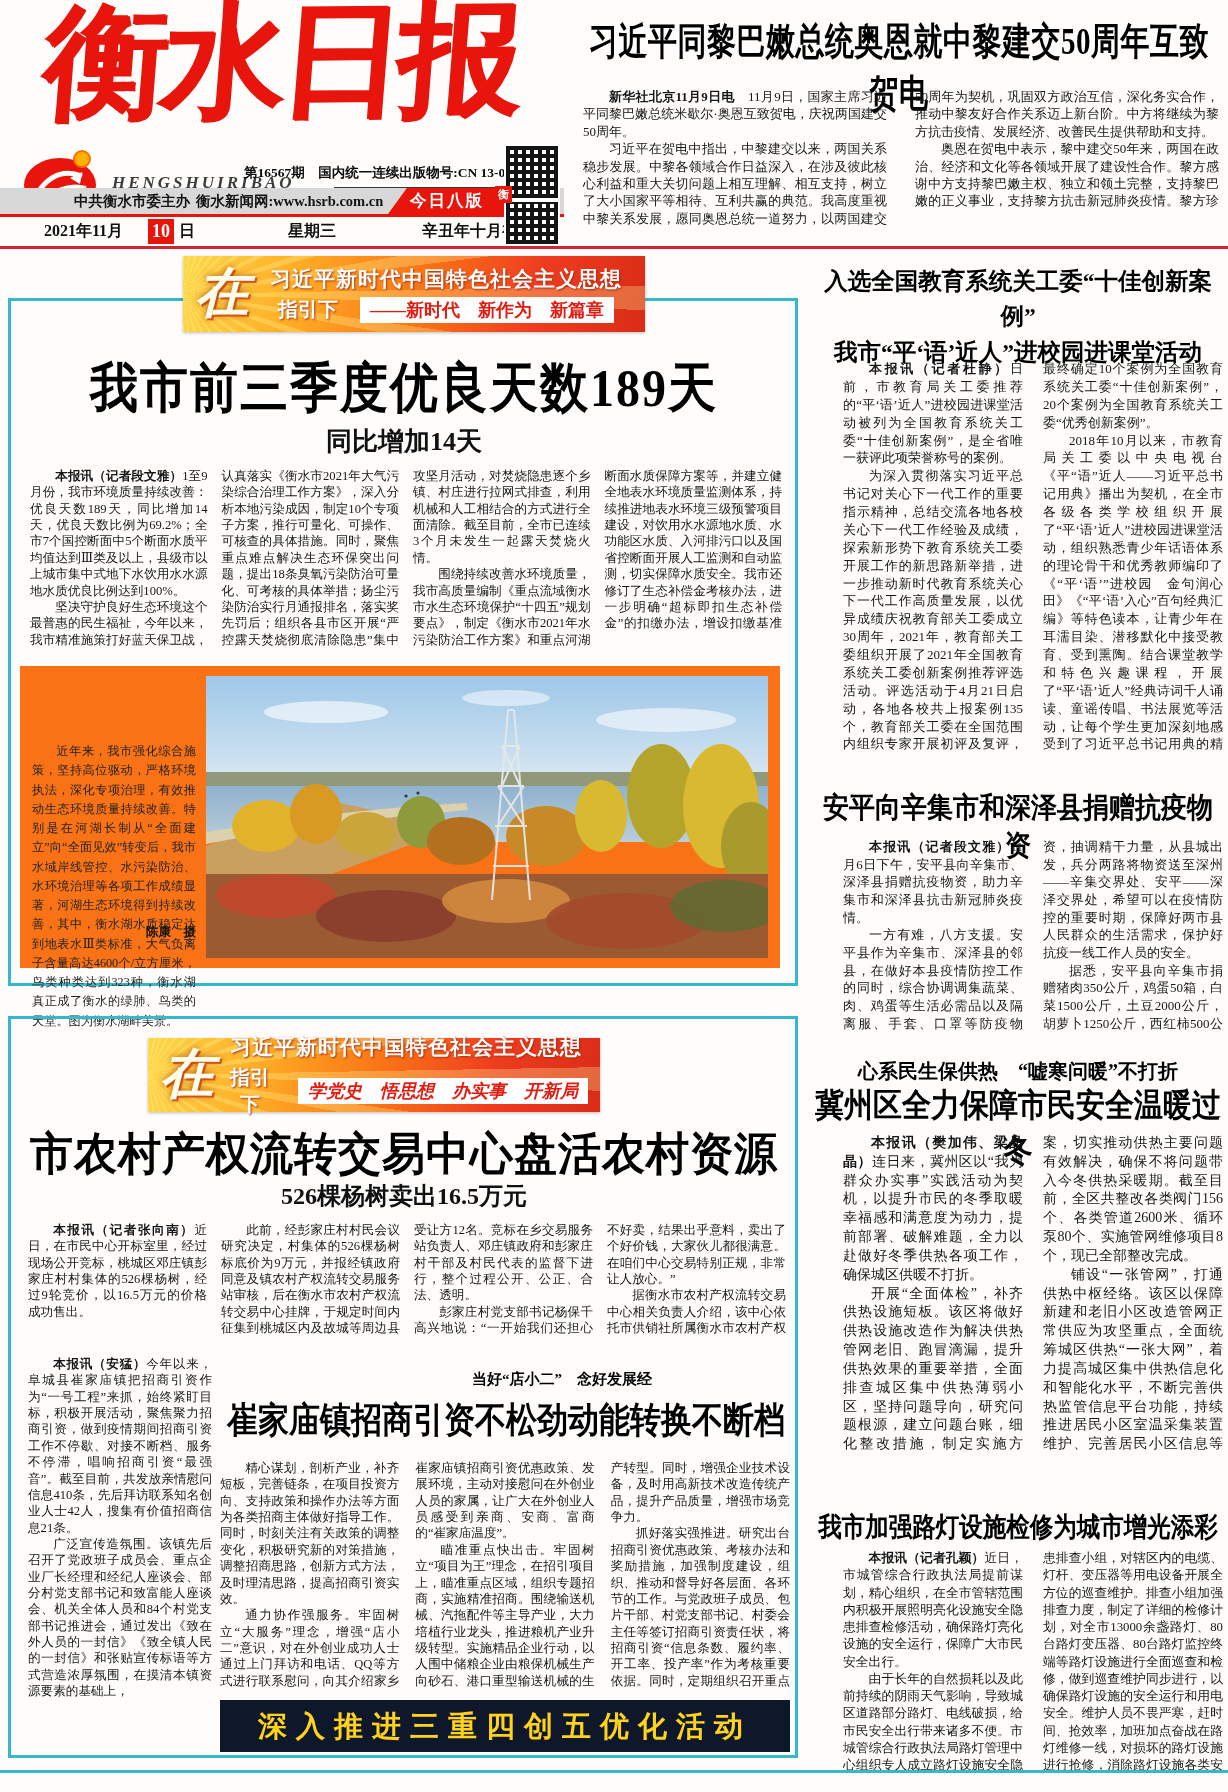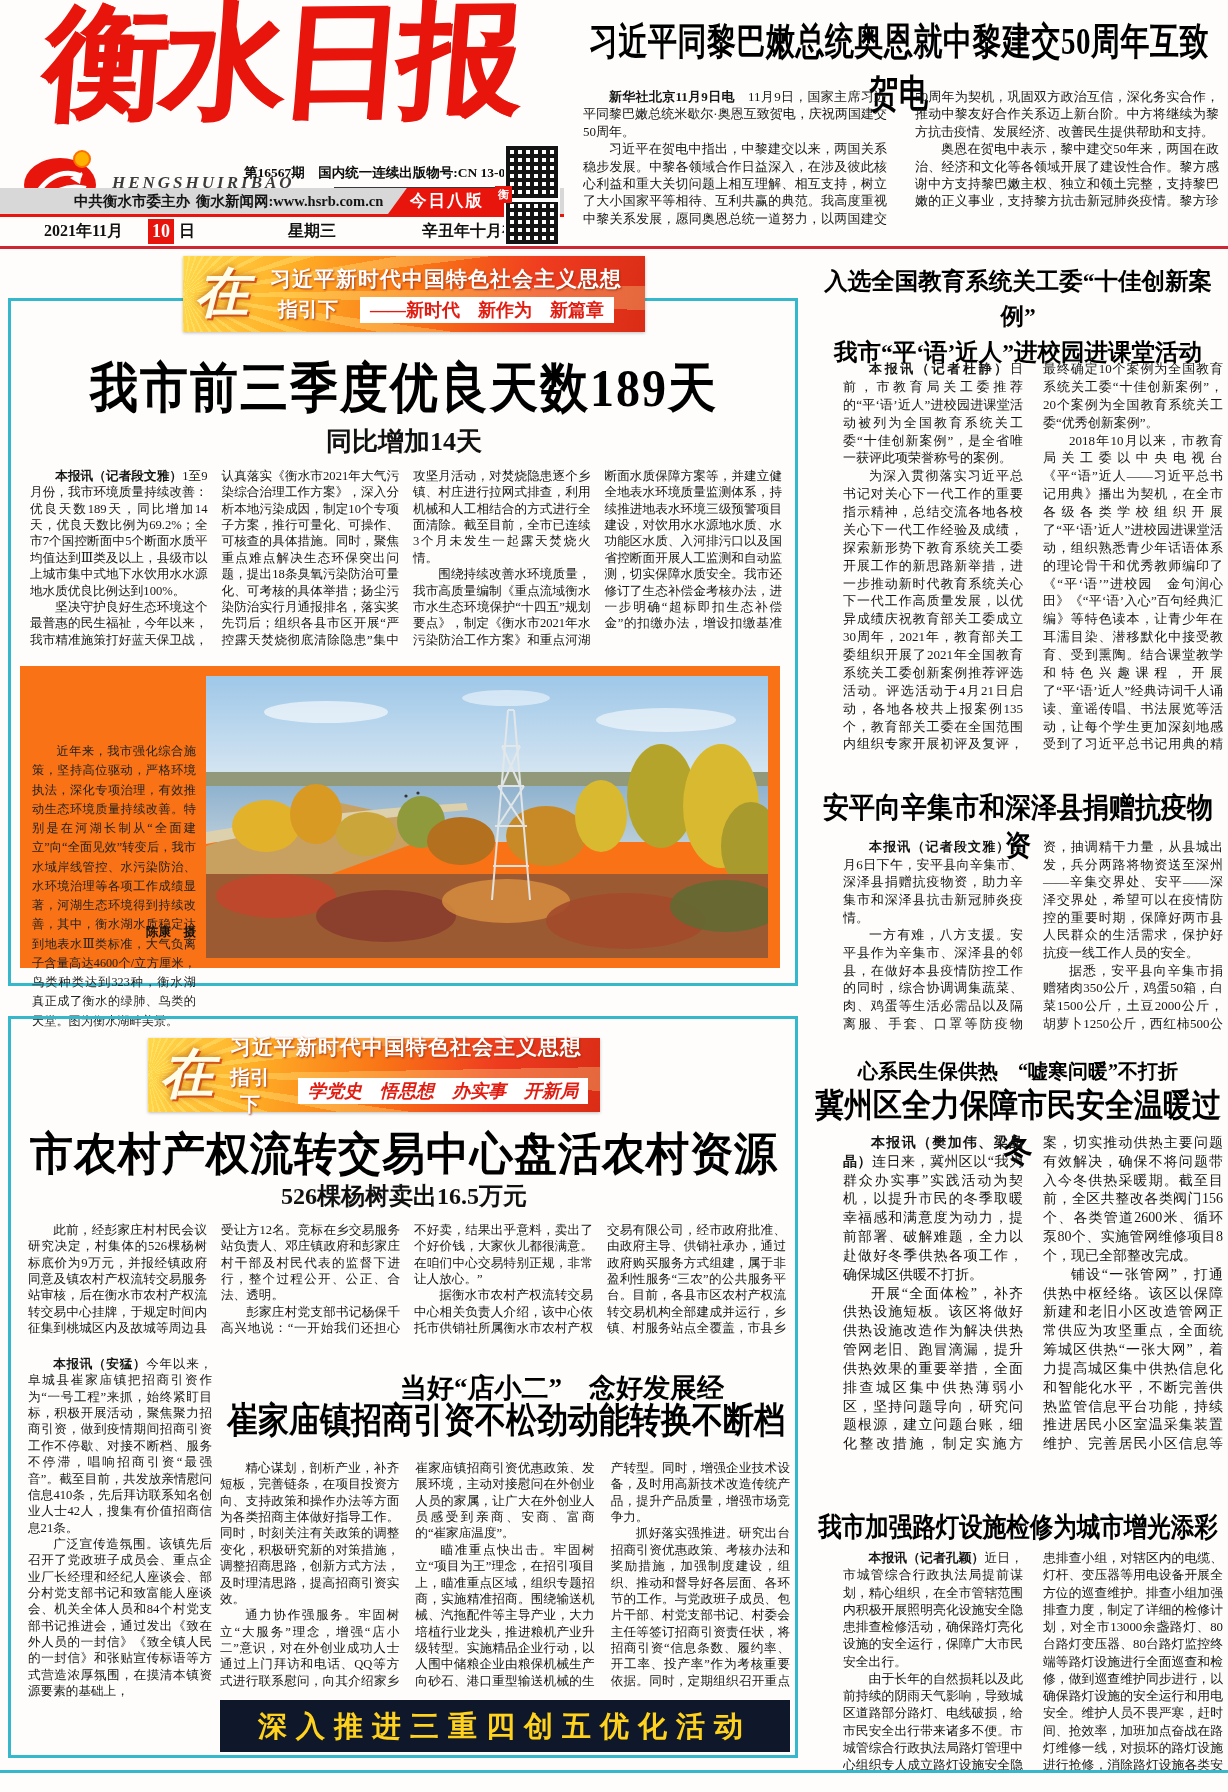--- a/index.html
+++ b/index.html
@@ -276,6 +276,7 @@
 <h2 class="abs headline" id="rural-headline" style="margin:0;">市农村产权流转交易中心盘活农村资源</h2>
 <div class="abs" id="rural-subhead">526棵杨树卖出16.5万元</div>
 <div class="abs art-body" id="rural-body">
+    <p class="para"><b>本报讯（记者张向南）</b>近日，在市民中心开标室里，经过现场公开竞标，桃城区邓庄镇彭家庄村村集体的526棵杨树，经过9轮竞价，以16.5万元的价格成功售出。</p>
     <p class="para">此前，经彭家庄村村民会议研究决定，村集体的526棵杨树标底价为9万元，并报经镇政府同意及镇农村产权流转交易服务站审核，后在衡水市农村产权流转交易中心挂牌，于规定时间内征集到桃城区内及故城等周边县受让方12名。竞标在乡交易服务站负责人、邓庄镇政府和彭家庄村干部及村民代表的监督下进行，整个过程公开、公正、合法、透明。</p>
     <p class="para">彭家庄村党支部书记杨保千高兴地说：“一开始我们还担心不好卖，结果出乎意料，卖出了个好价钱，大家伙儿都很满意。在咱们中心交易特别正规，非常让人放心。”</p>
     <p class="para">据衡水市农村产权流转交易中心相关负责人介绍，该中心依托市供销社所属衡水市农村产权交易有限公司，经市政府批准、由政府主导、供销社承办，通过政府购买服务方式组建，属于非盈利性服务“三农”的公共服务平台。目前，各县市区农村产权流转交易机构全部建成并运行，乡镇、村服务站点全覆盖，市县乡村四级农村产权流转交易服务网络已经形成，为全市农村资产资本化、农村资源市场化、农民增收多元化提供了有力支撑。</p>

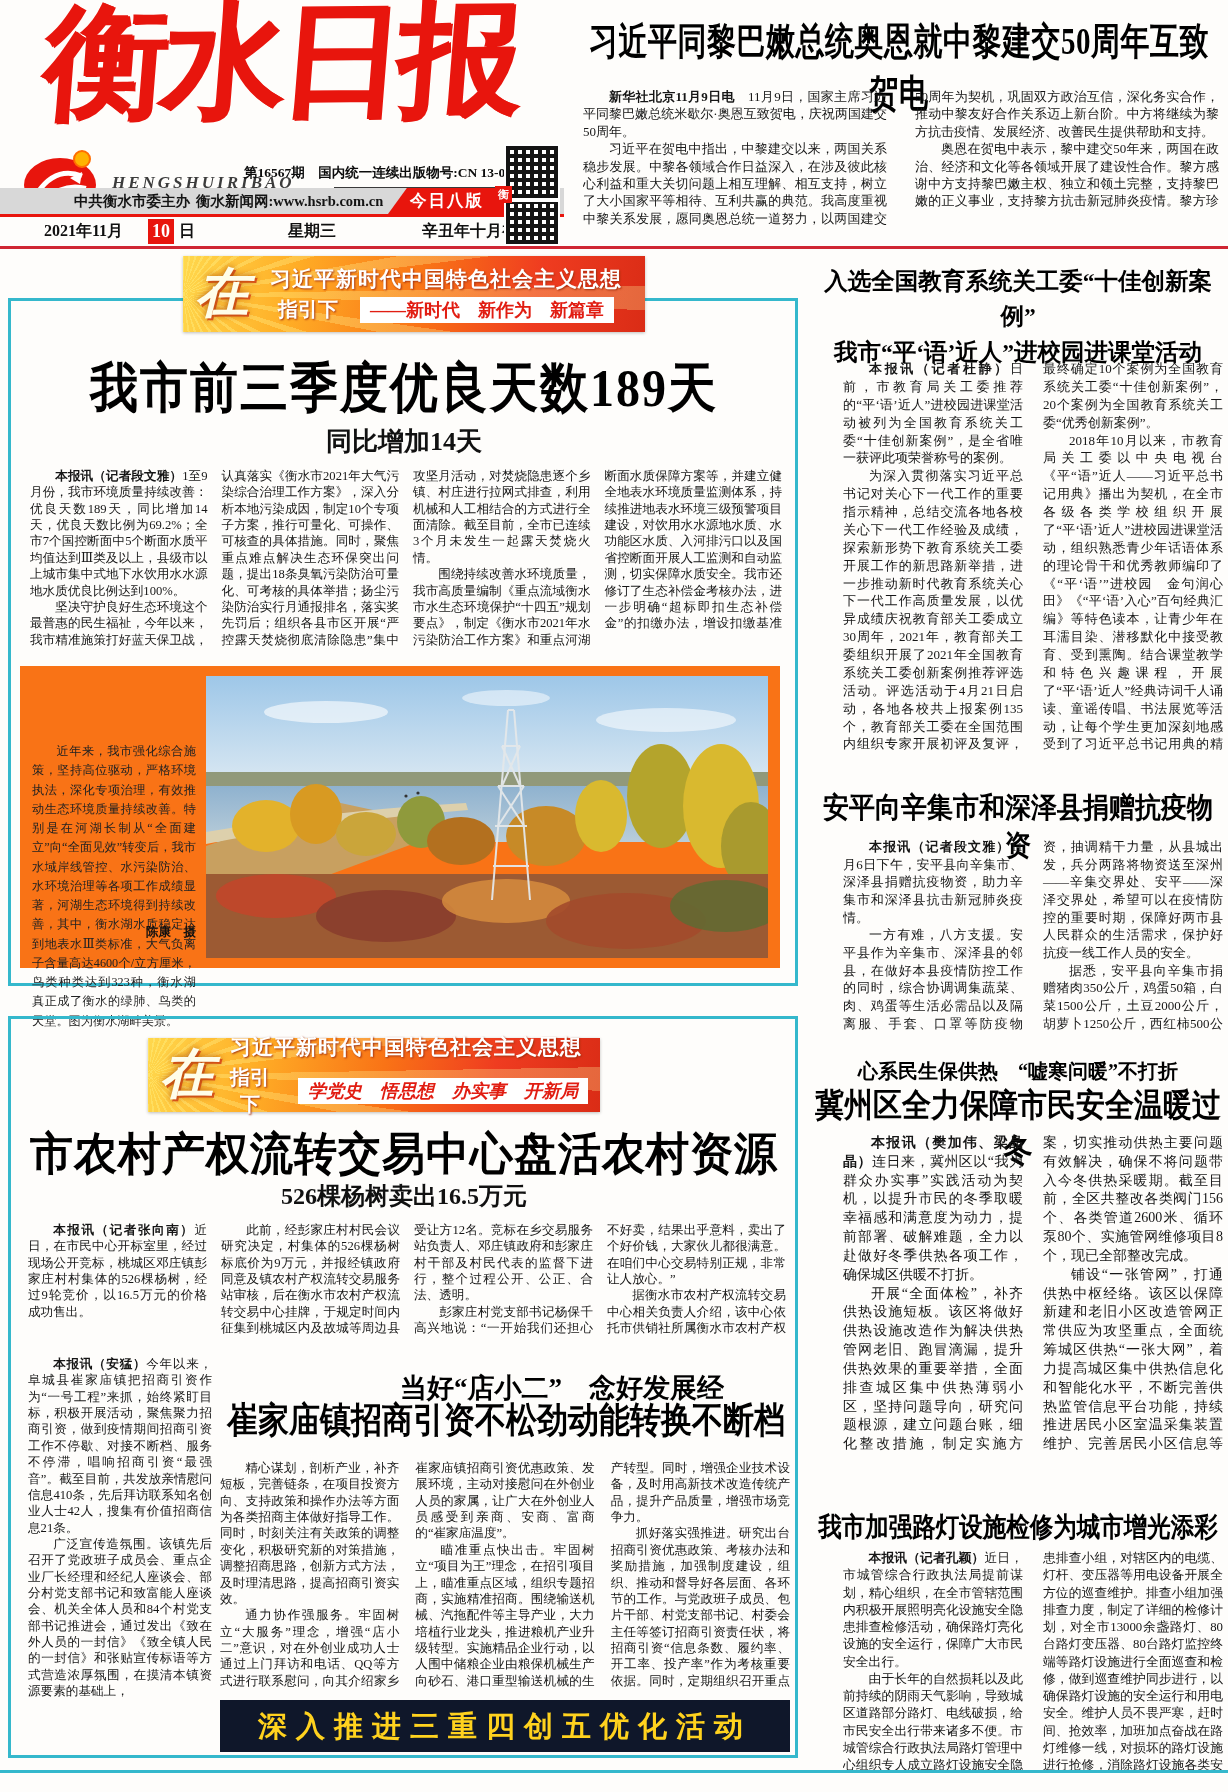--- a/index.html
+++ b/index.html
@@ -97,7 +97,7 @@
   #rural-body{left:28px;top:1222px;width:758px;height:128px;column-count:4;column-gap:14px;}
   
   #cui-intro{left:28px;top:1356px;width:184px;height:382px;}
-  #cui-kicker{left:330px;top:1370px;width:464px;font-size:27px;}
+  #cui-kicker{left:330px;top:1370px;width:464px;font-size:15px;}
   #cui-headline{left:222px;top:1396px;width:568px;font-size:31px;transform:scaleY(1.15);transform-origin:top;}
   #cui-body{left:220px;top:1460px;width:570px;height:234px;column-count:3;column-gap:16px;}
   

